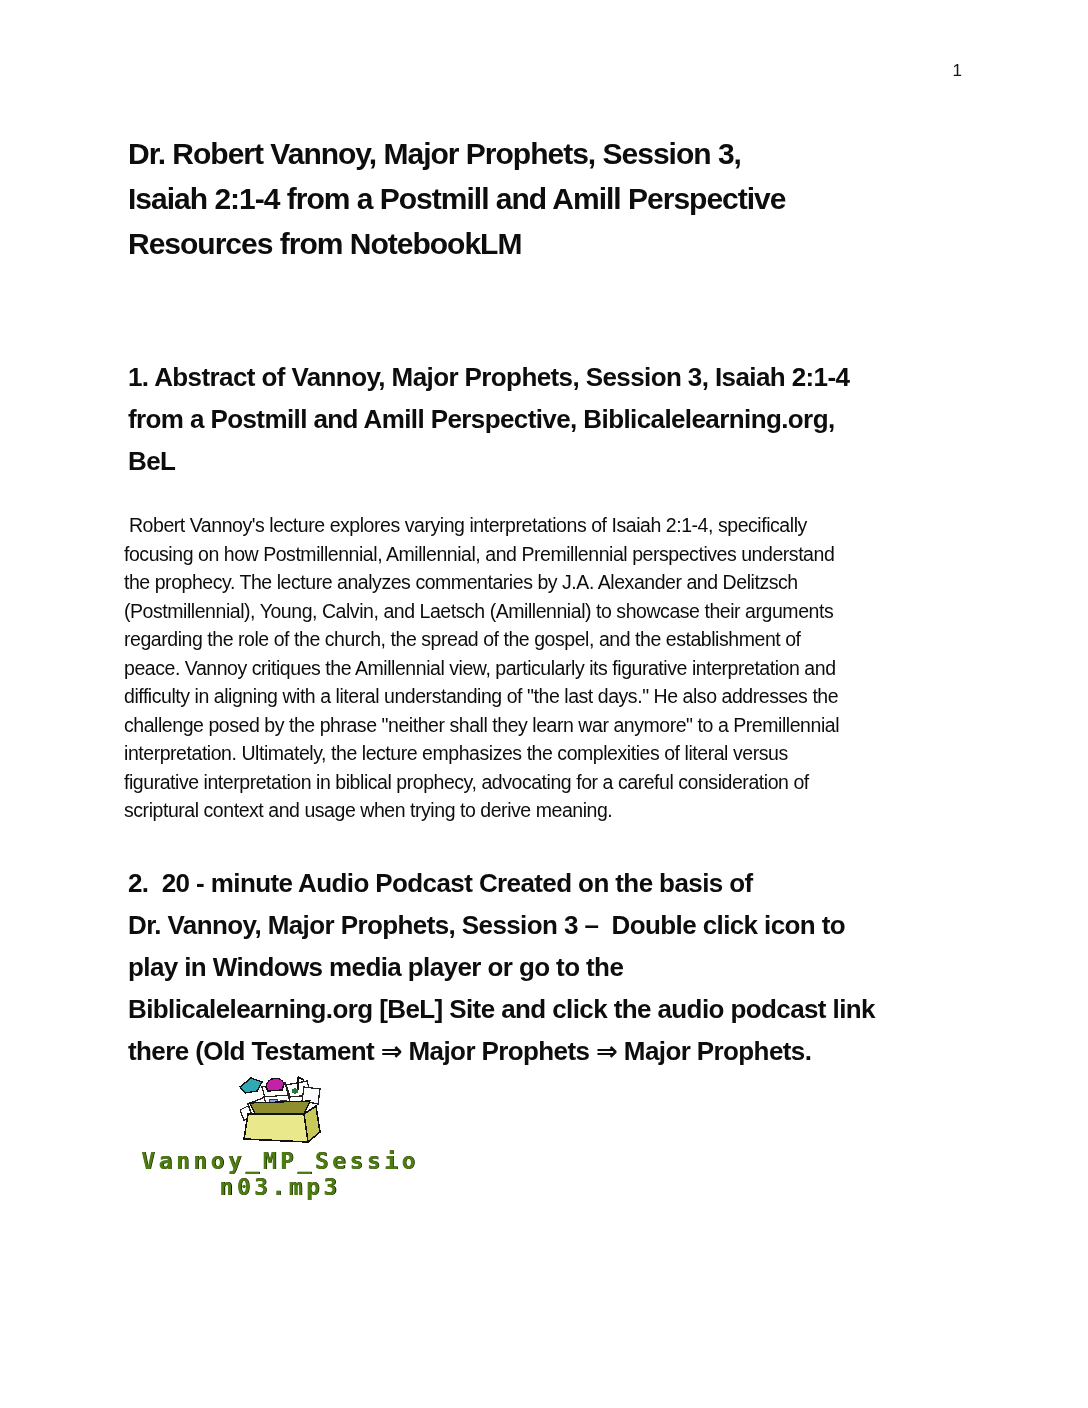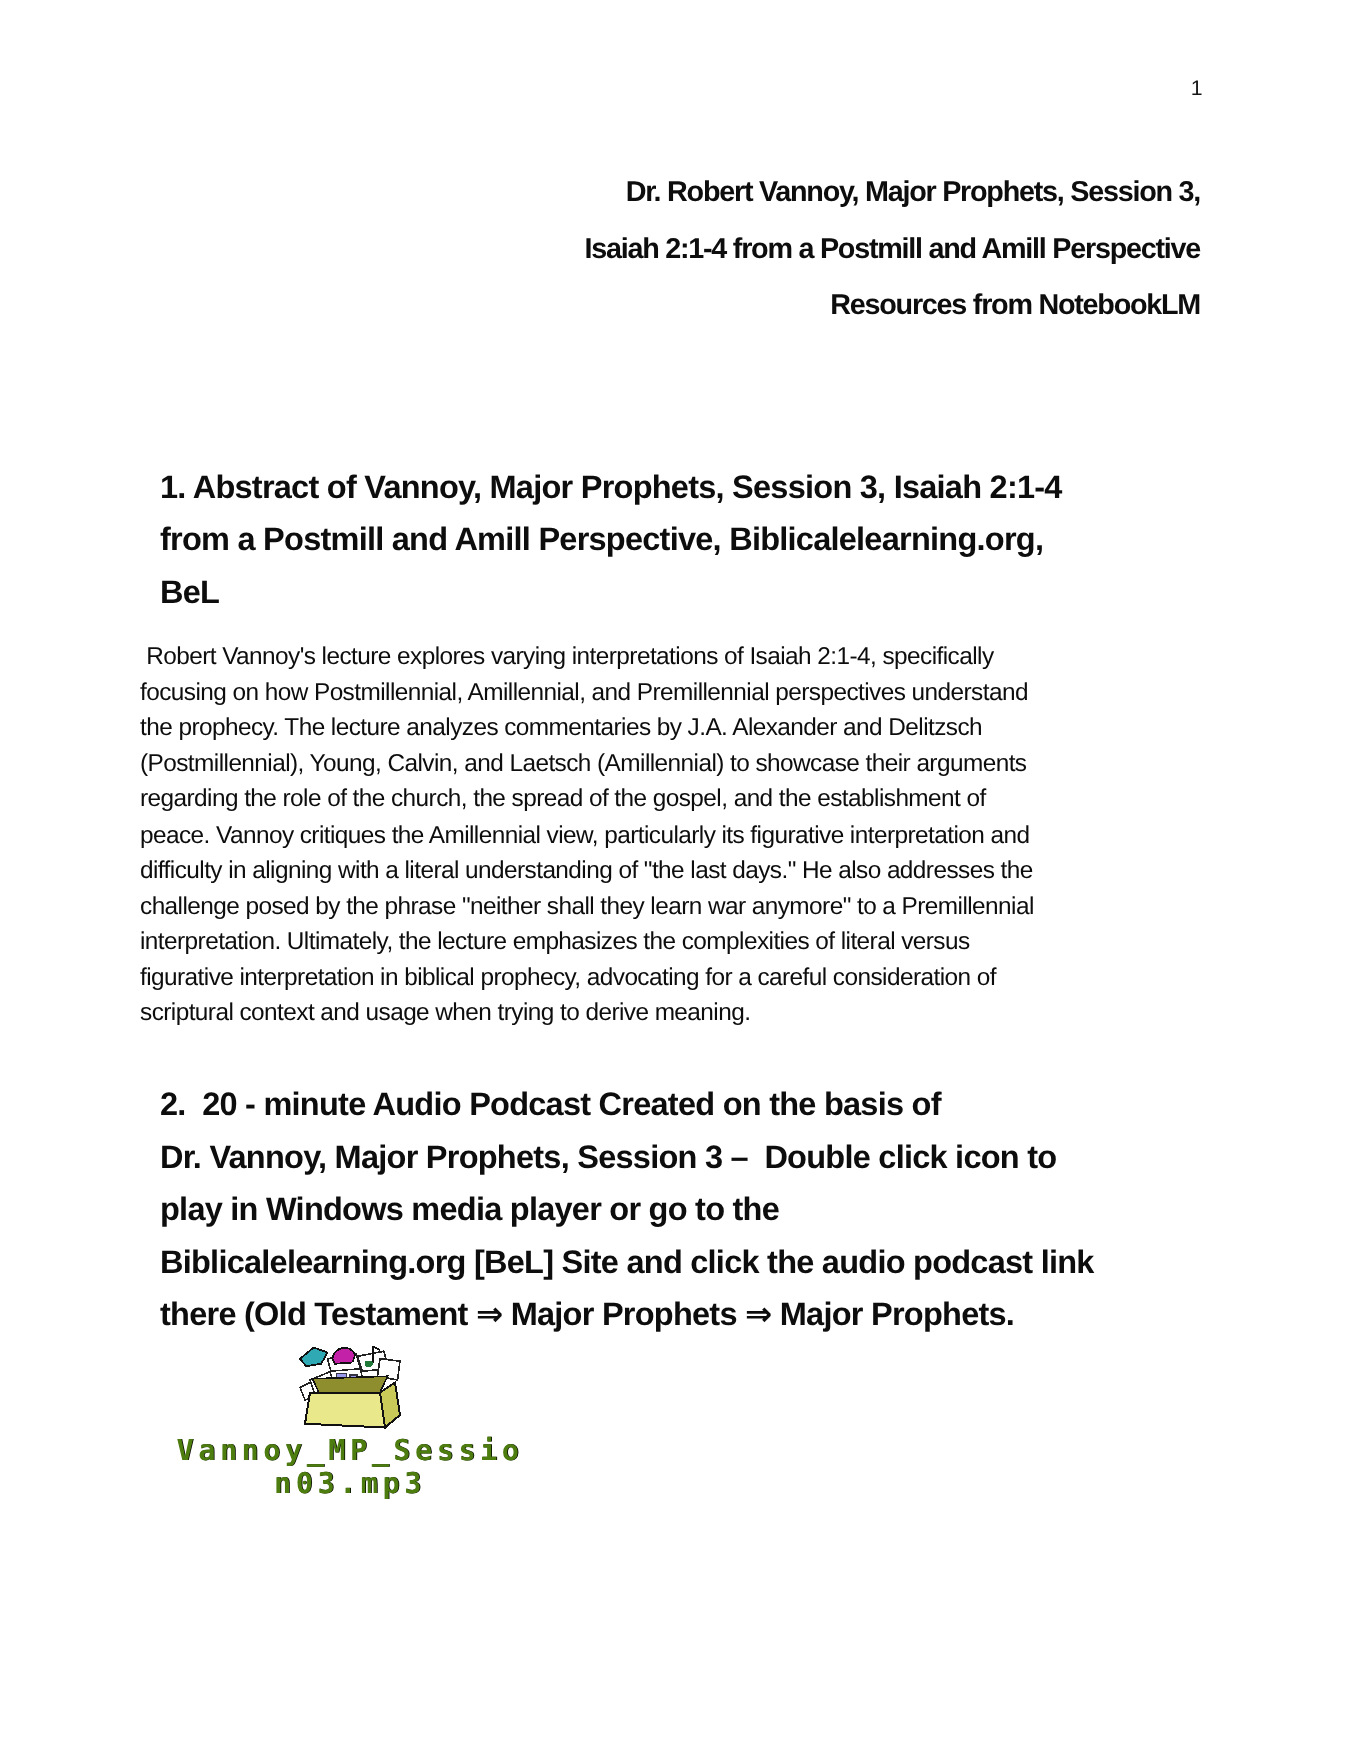--- a/index.html
+++ b/index.html
@@ -30,9 +30,9 @@
     left: 128px;
     width: 832px;
     margin: 0;
-    text-align: right;
+    text-align: left;
     font-weight: bold;
-    font-size: 23px;
+    font-size: 30px;
     line-height: 45px;
     letter-spacing: -1px;
     white-space: pre-wrap;

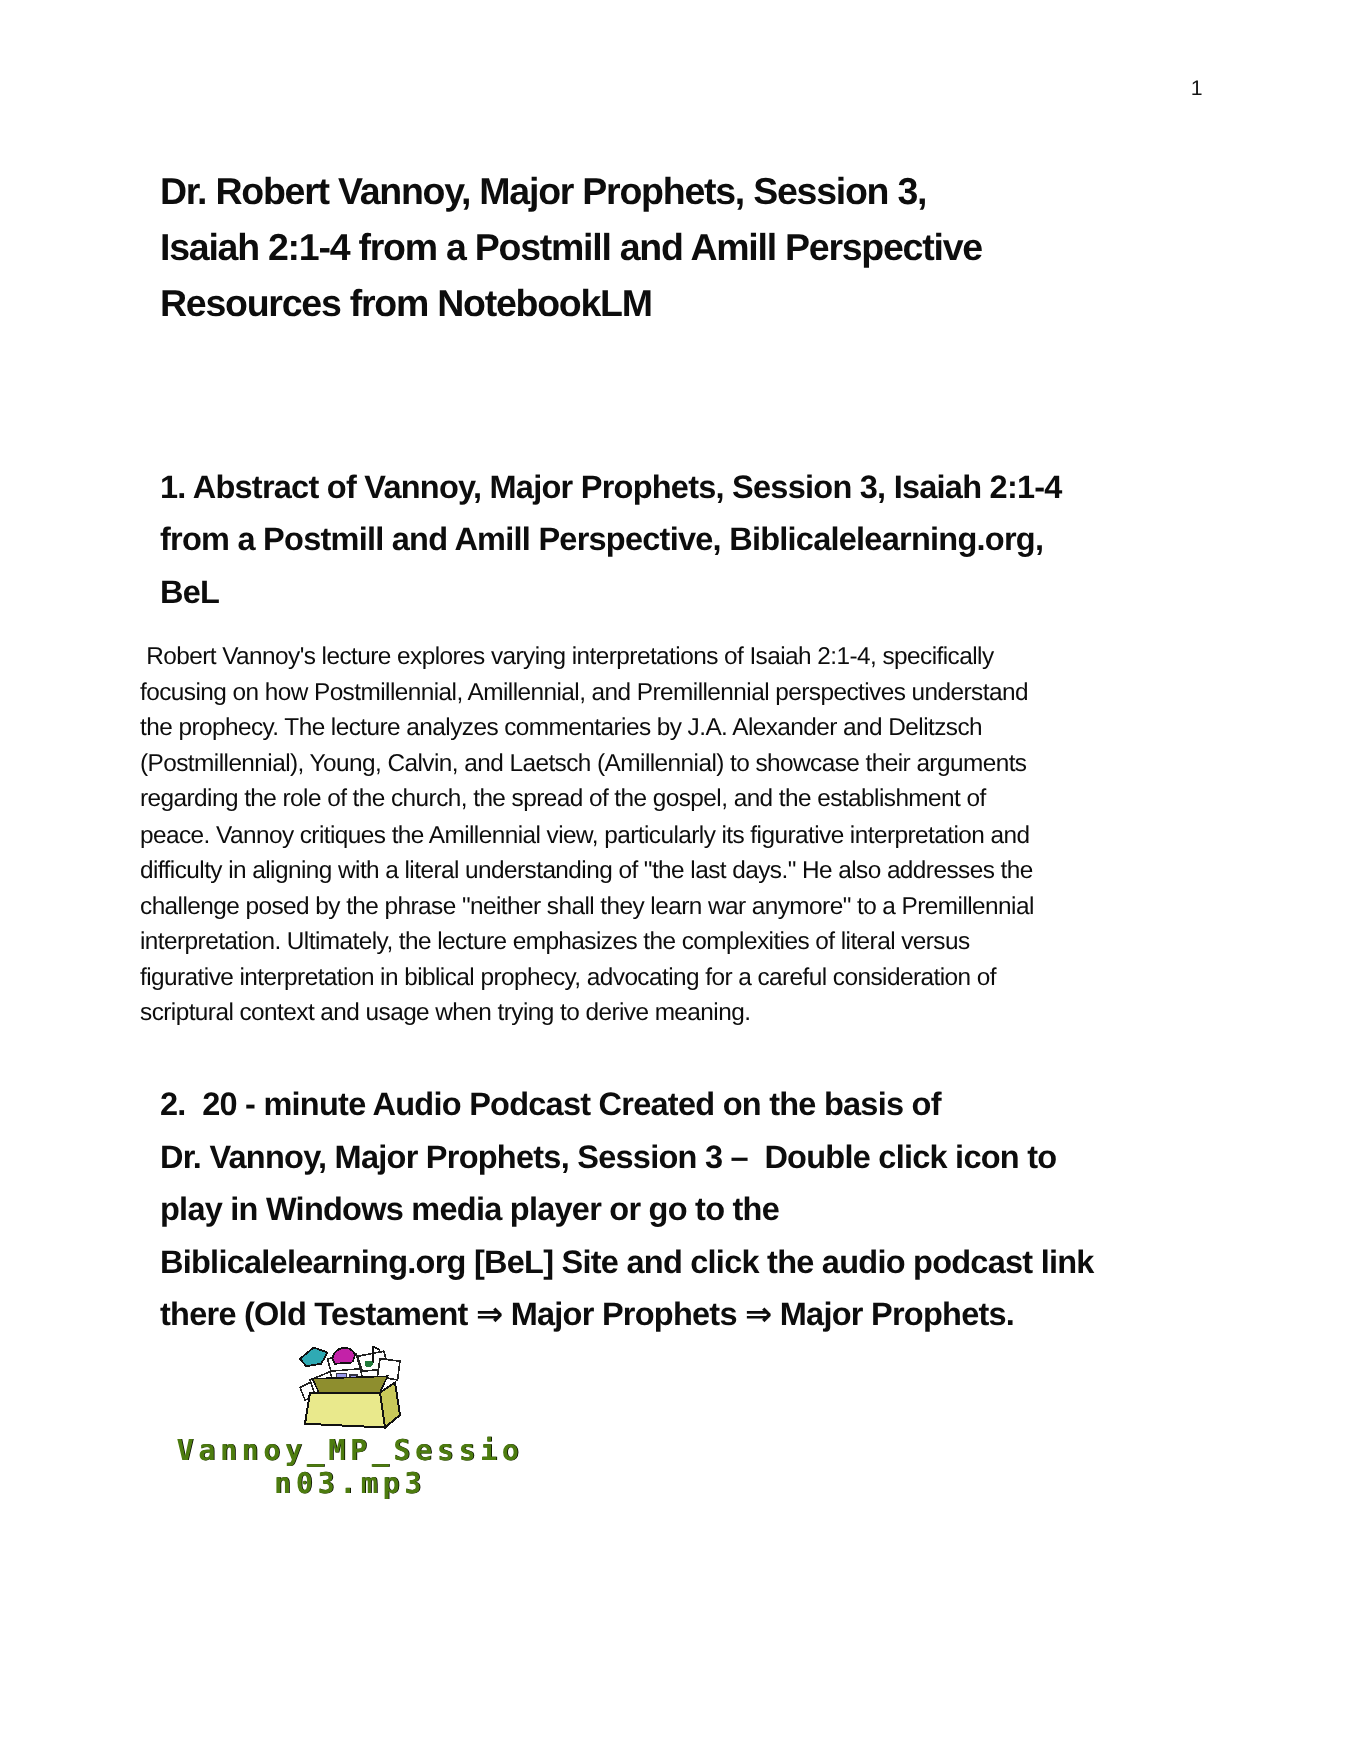--- a/index.html
+++ b/index.html
@@ -59,7 +59,7 @@
     letter-spacing: -0.6px;
     white-space: pre-wrap;
   }
-  .sec1 { top: 356px; margin-top: 12px; }
+  .sec1 { top: 356px; }
   .sec2 { top: 862px; }
   .body-text {
     position: absolute;

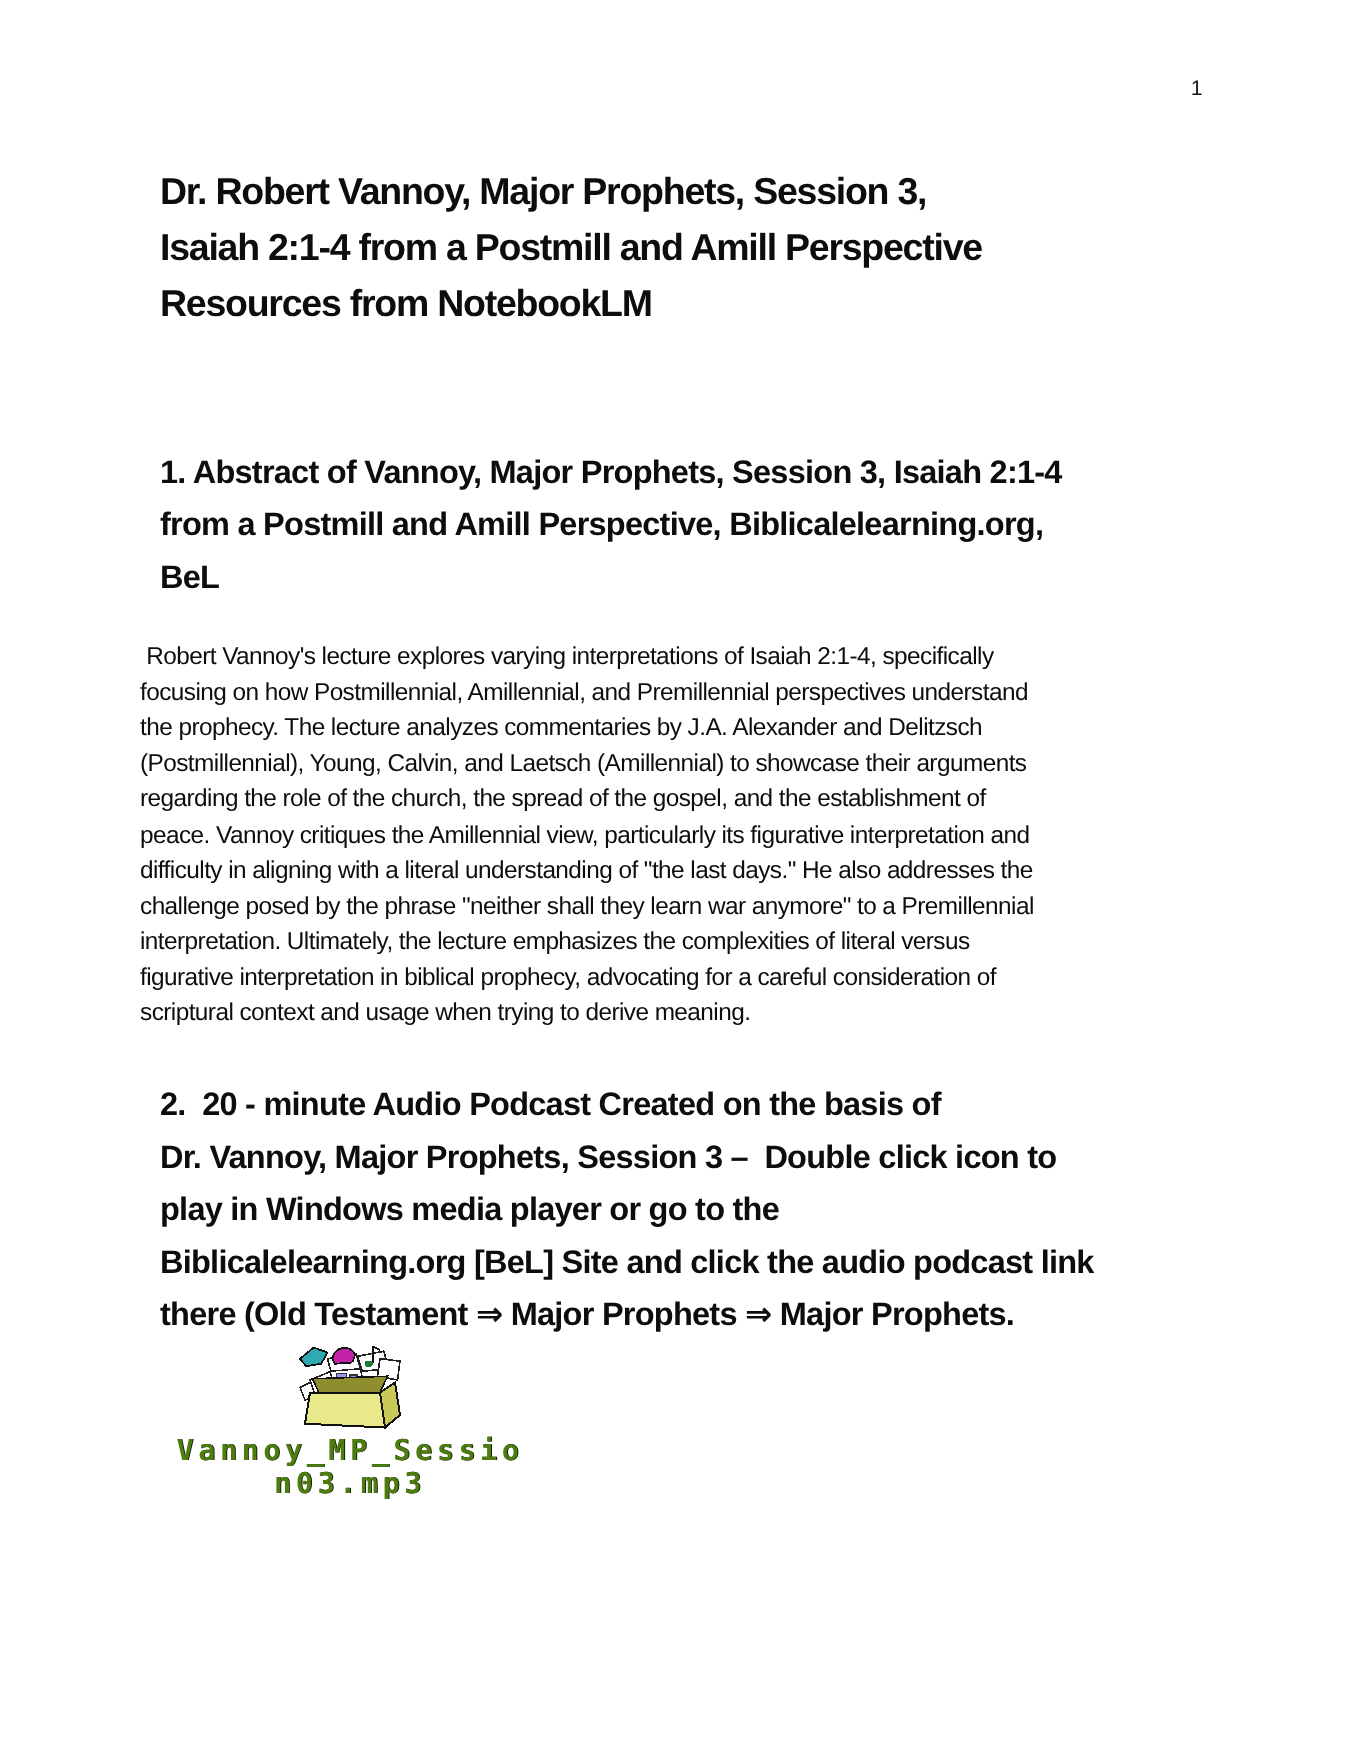--- a/index.html
+++ b/index.html
@@ -64,7 +64,7 @@
   .body-text {
     position: absolute;
     top: 511px;
-    left: 112px;
+    left: 124px;
     width: 940px;
     margin: 0;
     font-size: 19.5px;

